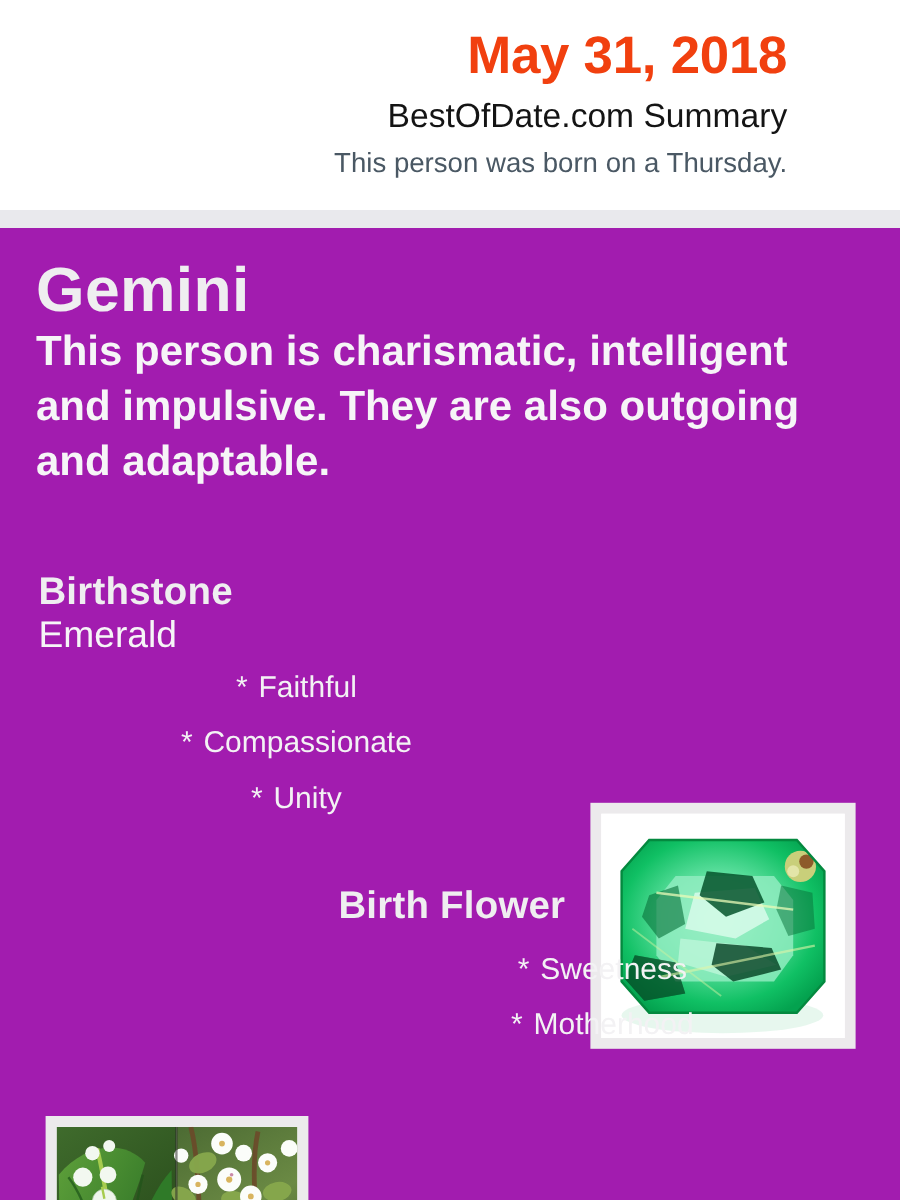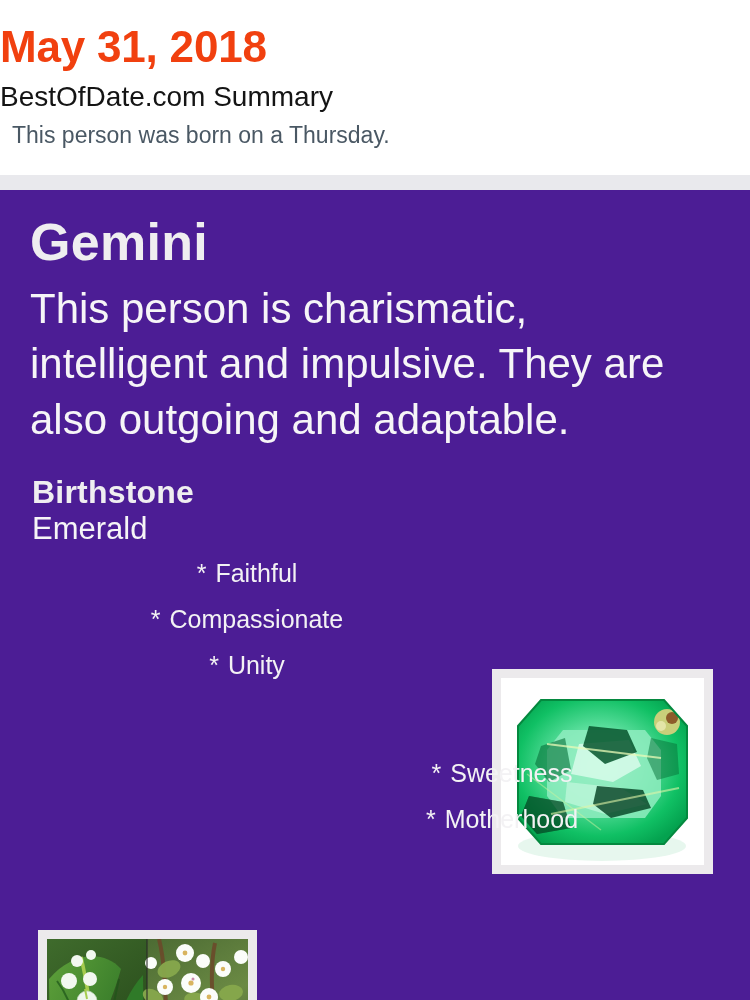--- a/index.html
+++ b/index.html
@@ -27,7 +27,7 @@
     width: 656px;
     height: 175px;
     background: #ffffff;
-    text-align: left;
+    text-align: right;
     padding-top: 22px;
   }
 

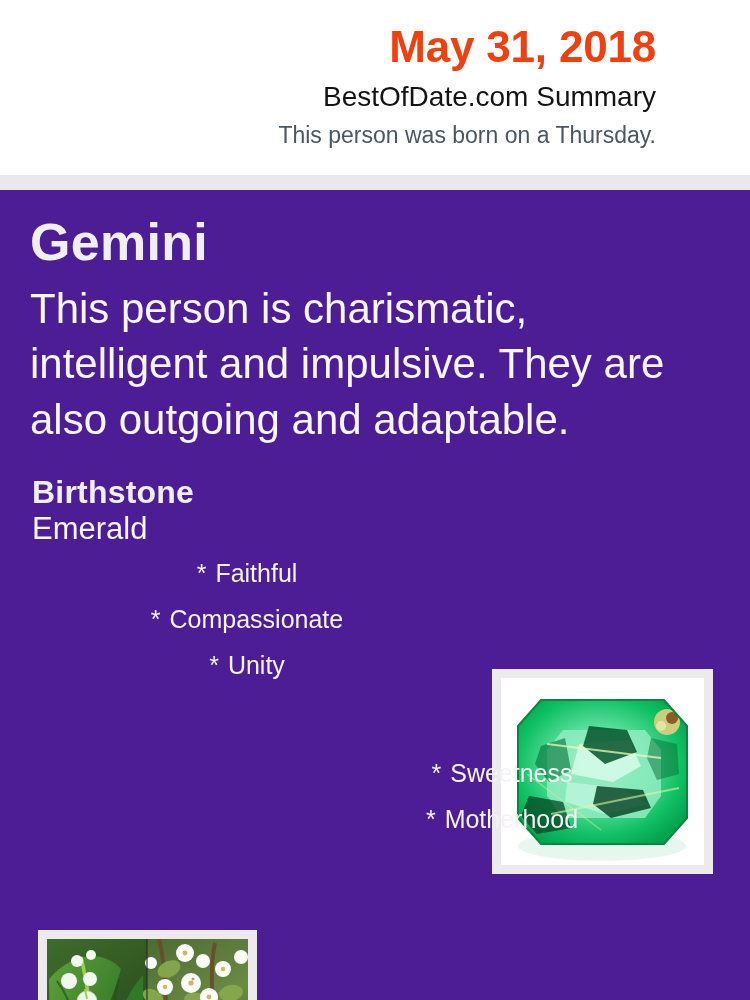--- a/index.html
+++ b/index.html
@@ -70,7 +70,7 @@
     left: 0; top: 190px;
     width: 750px;
     height: 810px;
-    background: #4c1d95;
+    background: #a21caf;
     color: #f0eff1;
   }
 

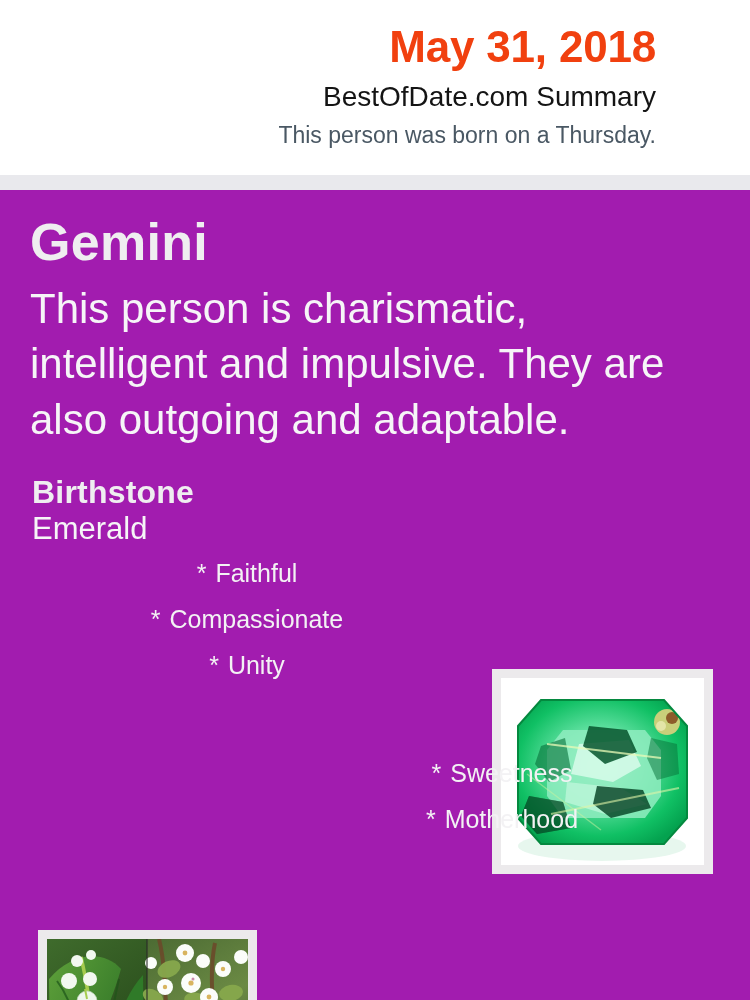--- a/index.html
+++ b/index.html
@@ -86,10 +86,10 @@
 
   .sign-desc {
     position: absolute;
-    left: 30px; top: 91px;
+    left: 30px; top: 80px;
     width: 672px;
-    font-size: 42px;
-    font-weight: normal;
+    font-size: 35px;
+    font-weight: bold;
     color: #f6f5f7;
     line-height: 1.32;
   }

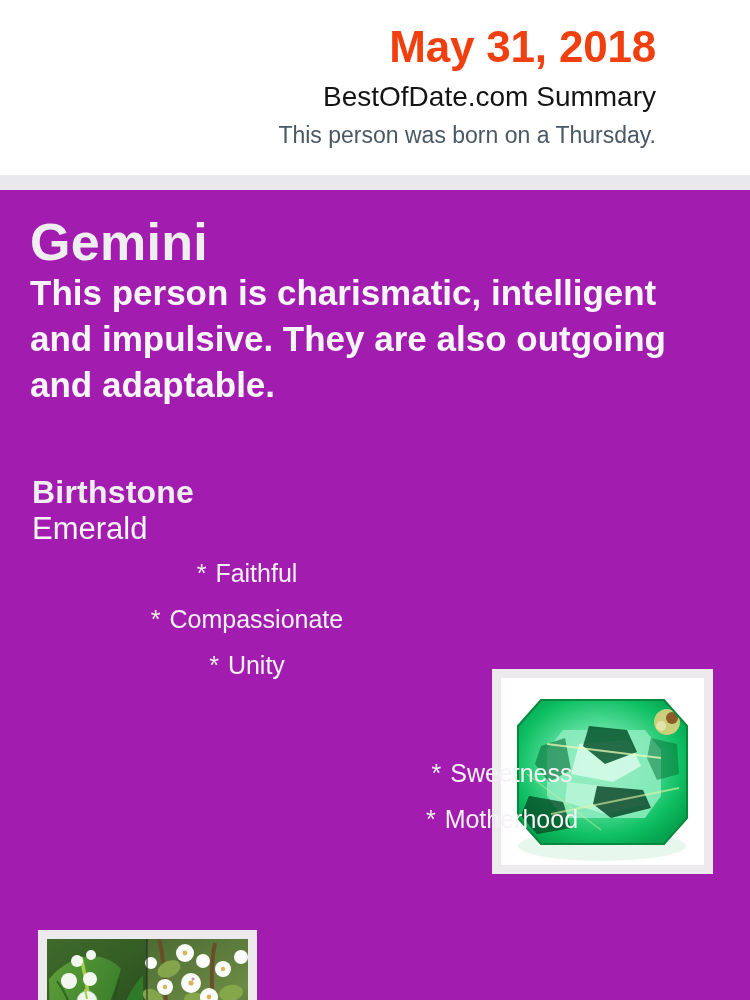--- a/index.html
+++ b/index.html
@@ -388,6 +388,7 @@
     </div>
 
     <div class="flower-block">
+      <div class="section-heading">Birth Flower</div>
       <ul class="trait-list">
         <li class="trait-item">
           <span class="trait-star">*</span><span>Sweetness</span>

